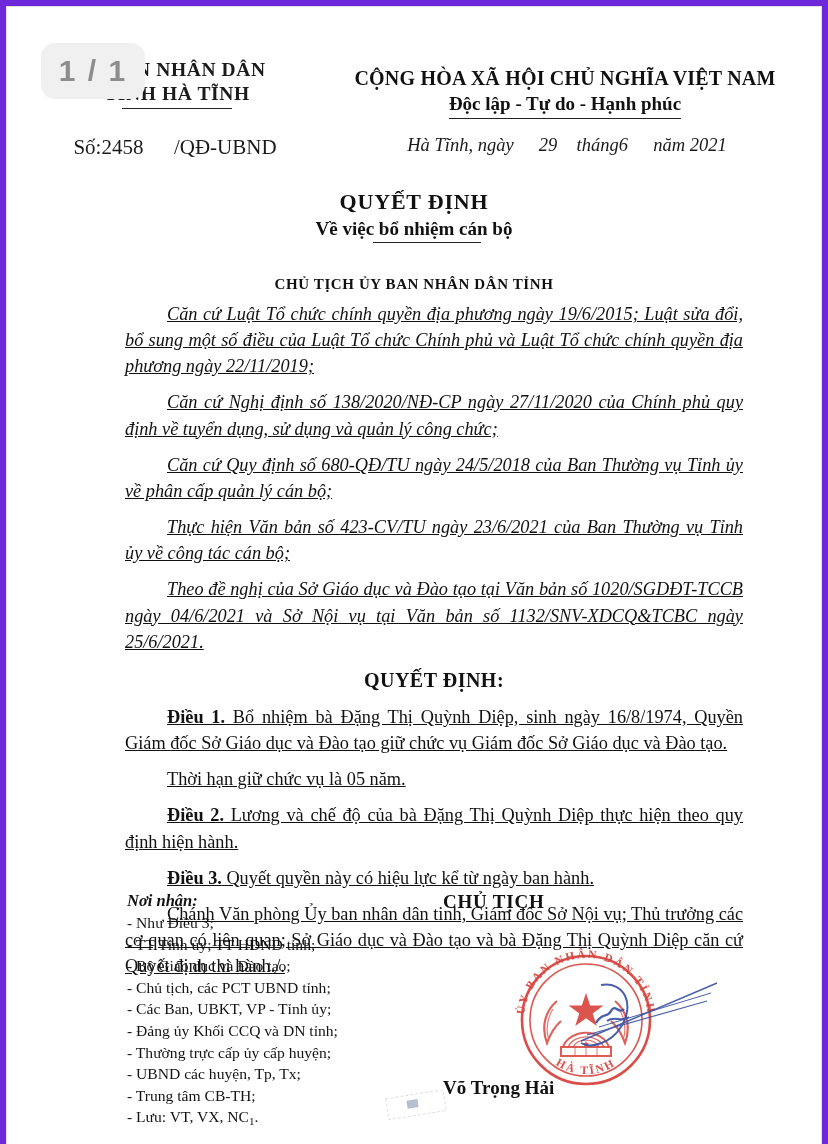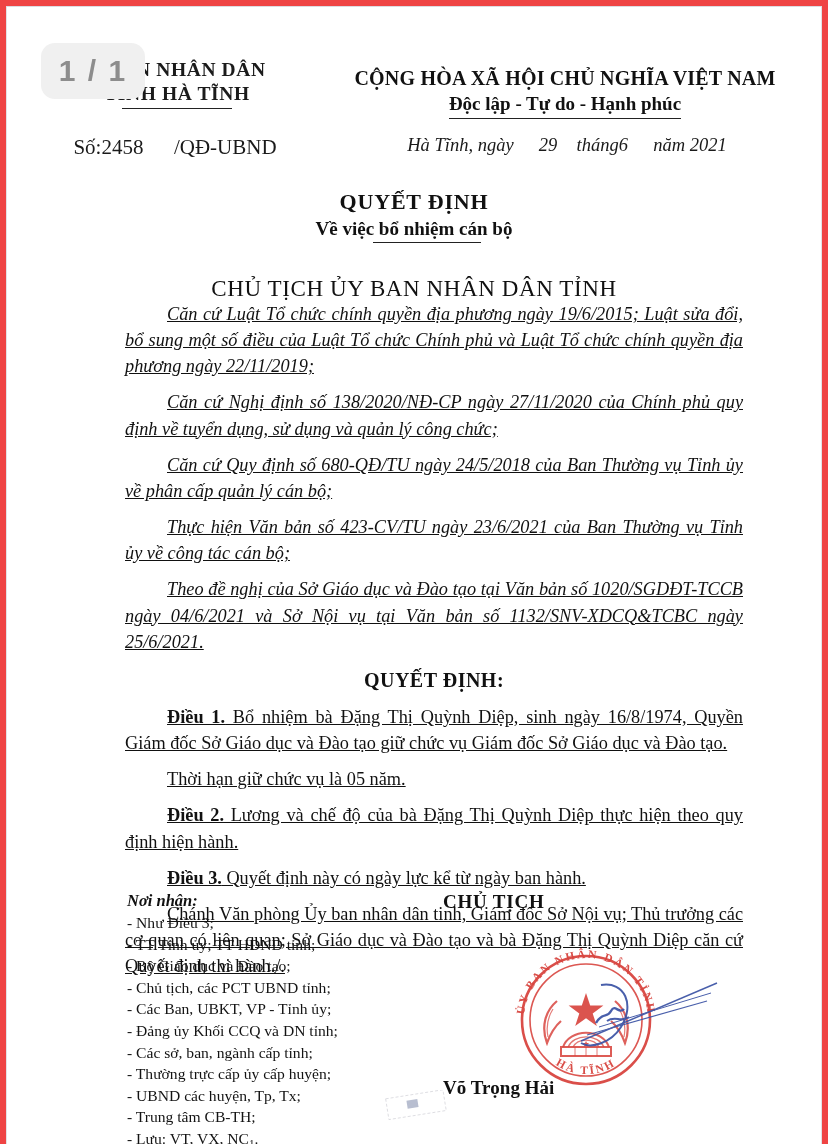--- a/index.html
+++ b/index.html
@@ -17,7 +17,7 @@
   
   #viewer {
     position: absolute; inset: 0;
-    background: #ef4444;
+    background: #6d28d9;
   }
   #page {
     position: absolute;

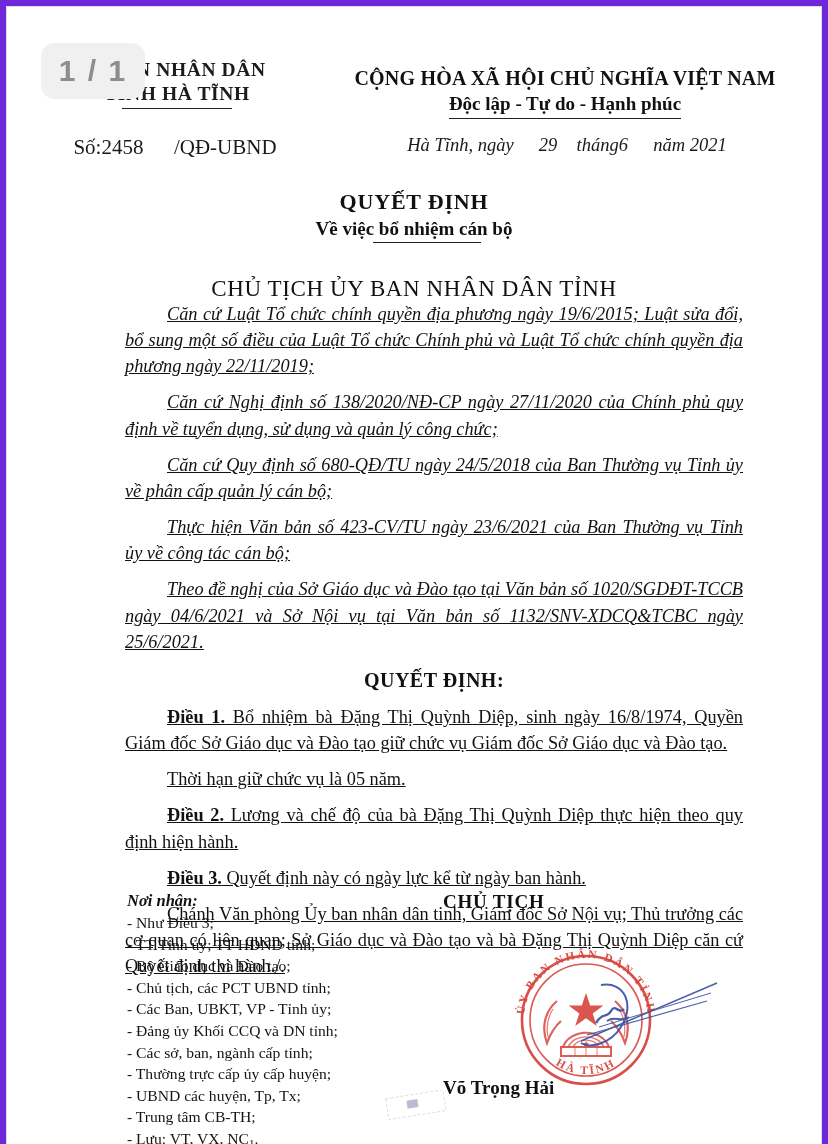--- a/index.html
+++ b/index.html
@@ -176,8 +176,8 @@
     border-bottom: 1.5px solid #222;
   }
   .t-author {
-    font-weight: normal;
-    font-size: 23px;
+    font-weight: bold;
+    font-size: 15px;
     letter-spacing: .6px;
     color: #111;
     margin-top: 36px;

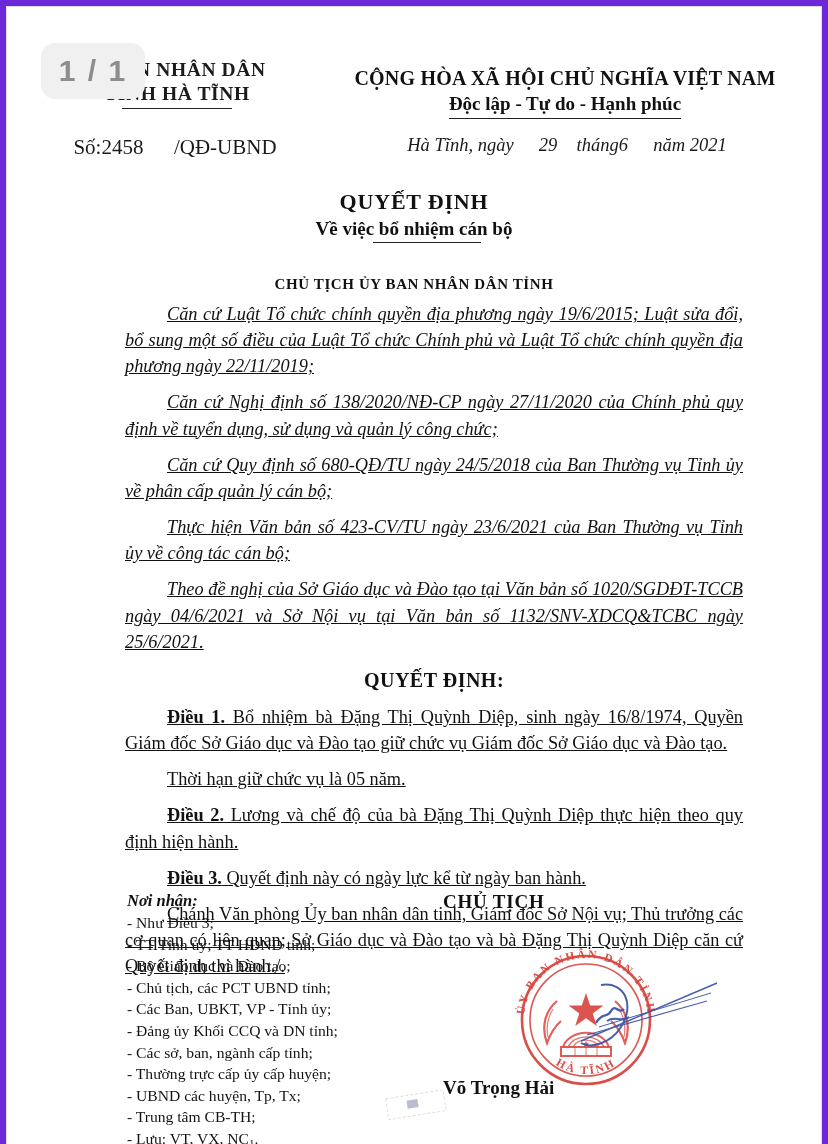--- a/index.html
+++ b/index.html
@@ -350,7 +350,7 @@
           <span class="art-label">Điều 2.</span><span> Lương và chế độ của bà Đặng Thị Quỳnh Diệp thực hiện theo quy định hiện hành.</span>
         </p>
         <p class="para">
-          <span class="art-label">Điều 3.</span><span> Quyết định này có ngày lực kể từ ngày ban hành.</span>
+          <span class="art-label">Điều 3.</span><span> Quyết quyền này có hiệu lực kể từ ngày ban hành.</span>
         </p>
         <p class="para">
           <span>Chánh Văn phòng Ủy ban nhân dân tinh, Giám đốc Sở Nội vụ; Thủ trưởng các cơ quan có liên quan; Sở Giáo dục và Đào tạo và bà Đặng Thị Quỳnh Diệp căn cứ Quyết định thi hành./.</span>

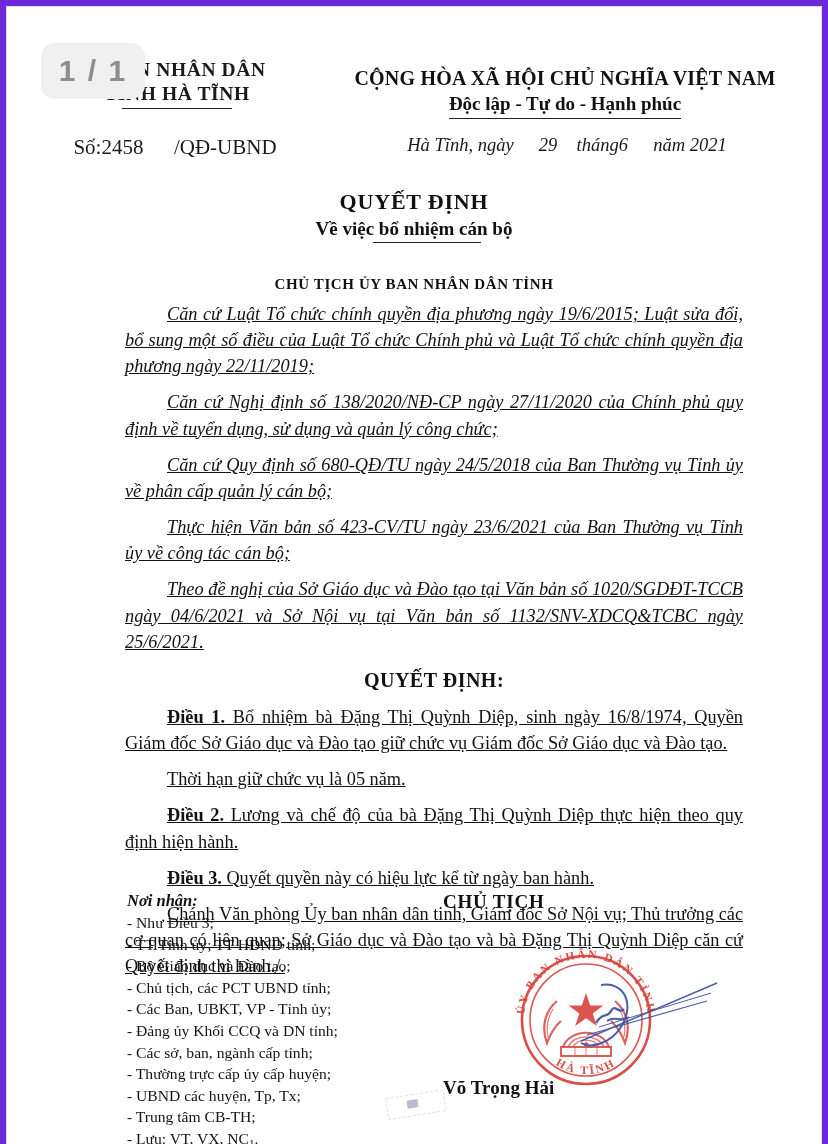--- a/index.html
+++ b/index.html
@@ -367,7 +367,6 @@
           <div class="recip-item">- Chủ tịch, các PCT UBND tỉnh;</div>
           <div class="recip-item">- Các Ban, UBKT, VP - Tỉnh ủy;</div>
           <div class="recip-item">- Đảng ủy Khối CCQ và DN tỉnh;</div>
-          <div class="recip-item">- Các sở, ban, ngành cấp tỉnh;</div>
           <div class="recip-item">- Thường trực cấp ủy cấp huyện;</div>
           <div class="recip-item">- UBND các huyện, Tp, Tx;</div>
           <div class="recip-item">- Trung tâm CB-TH;</div>

